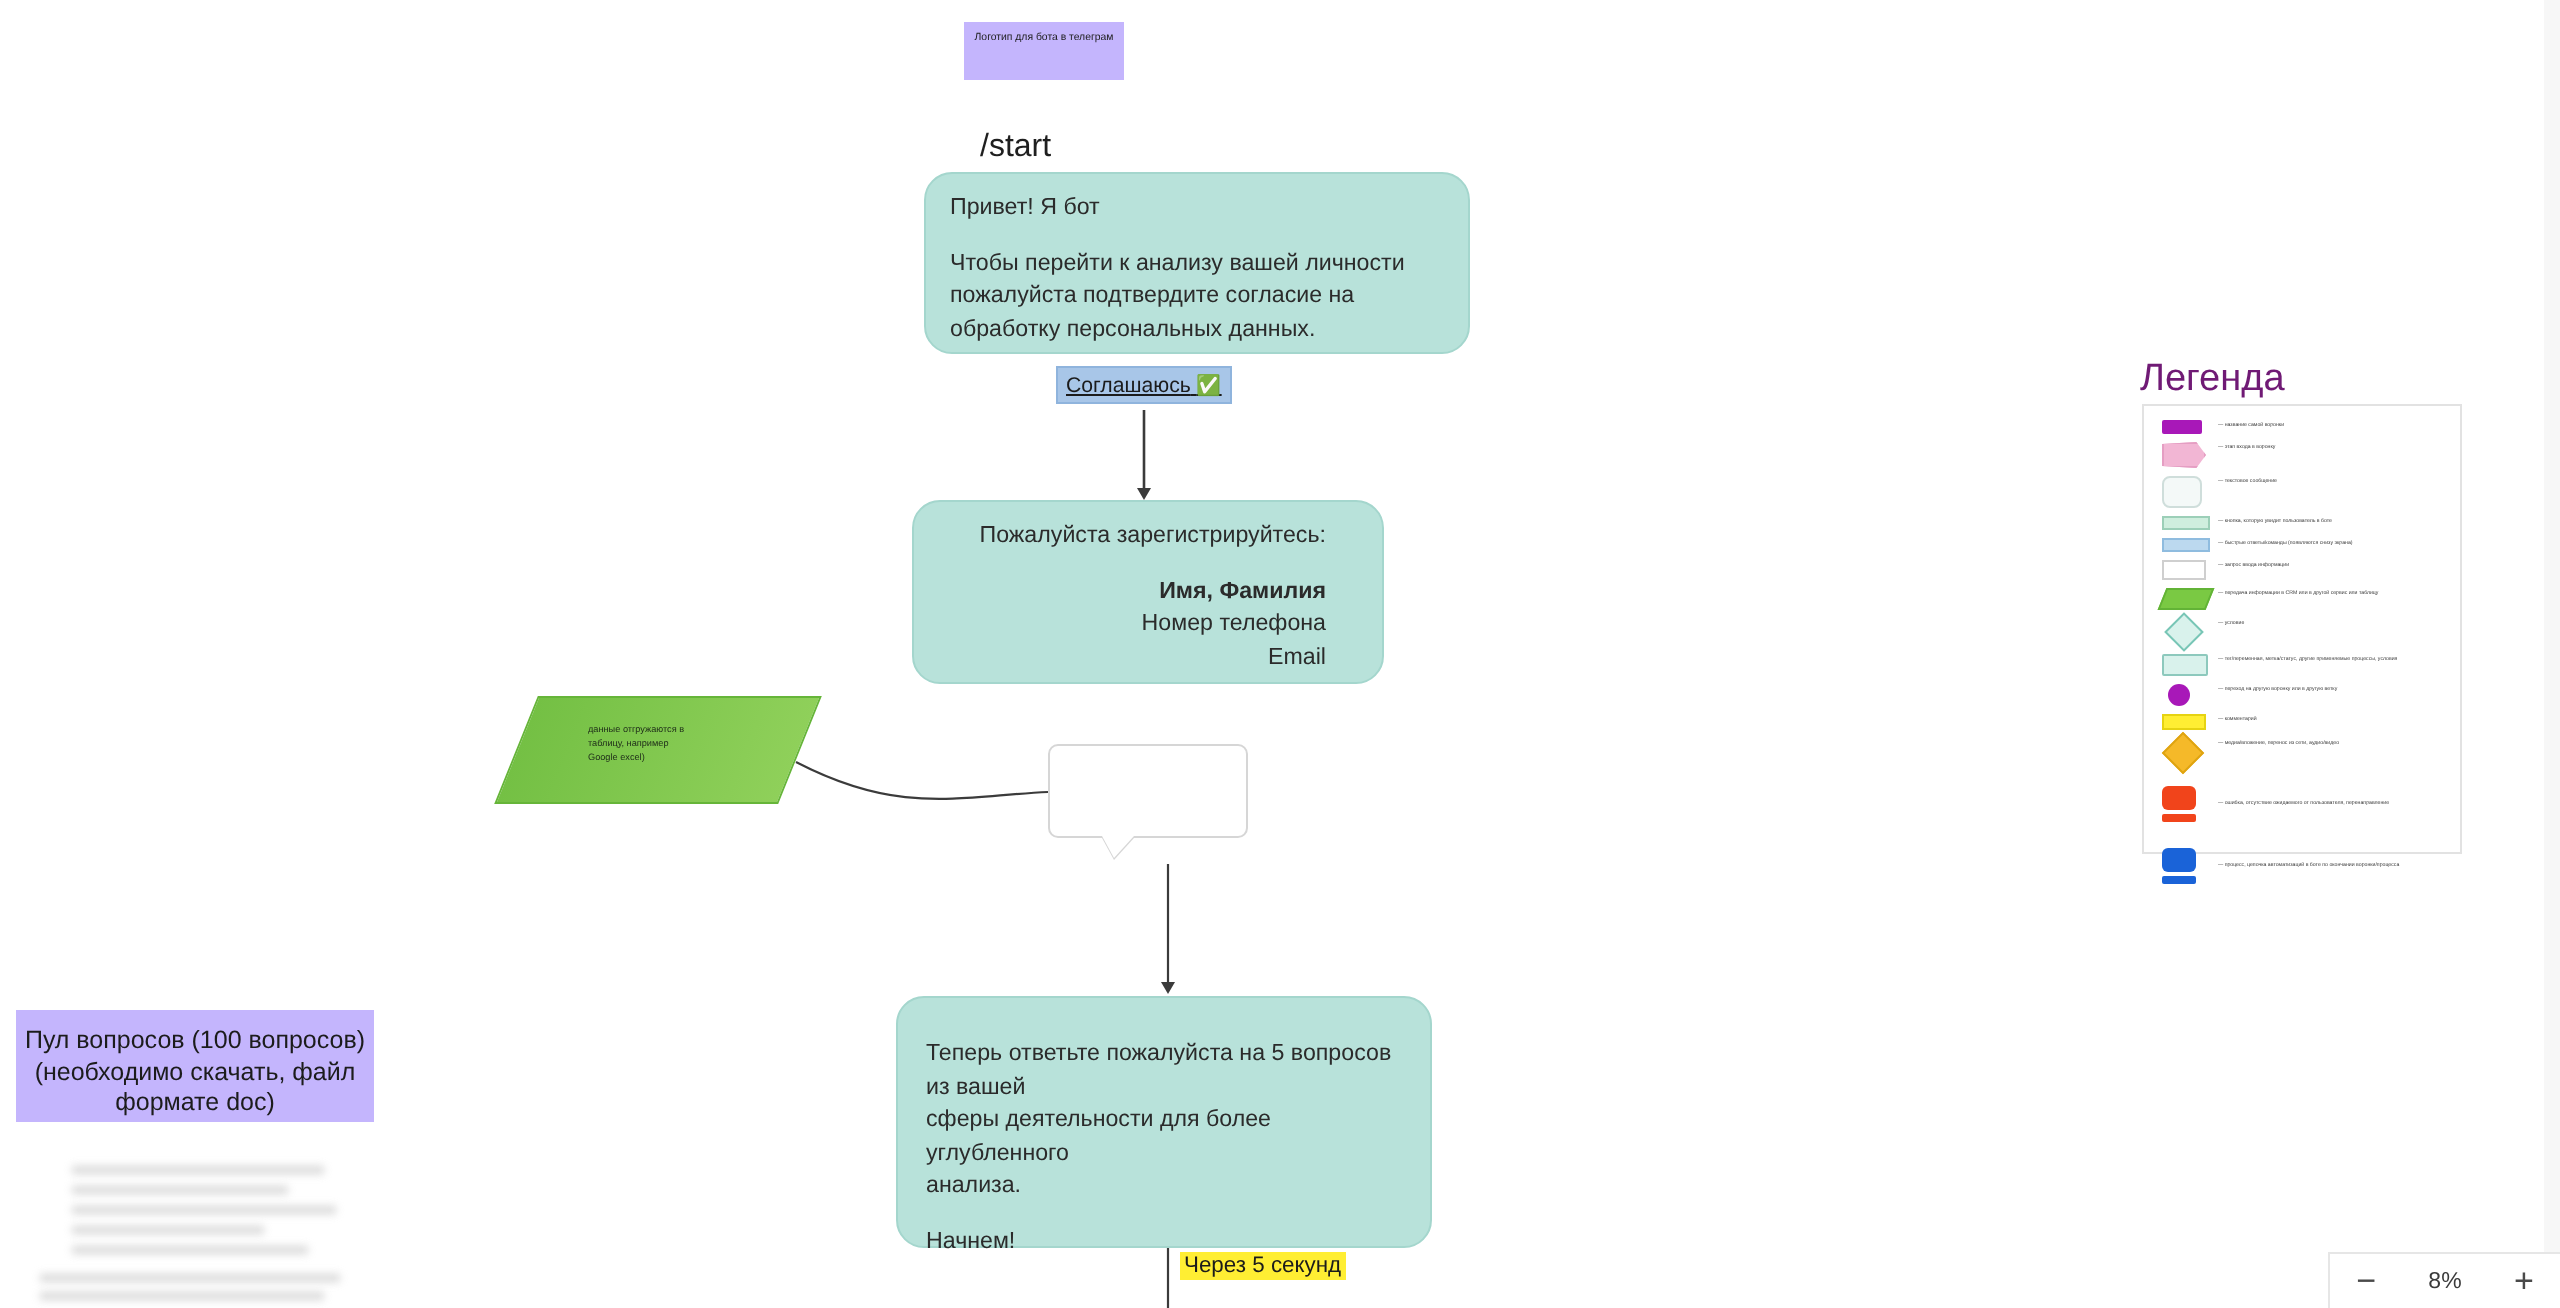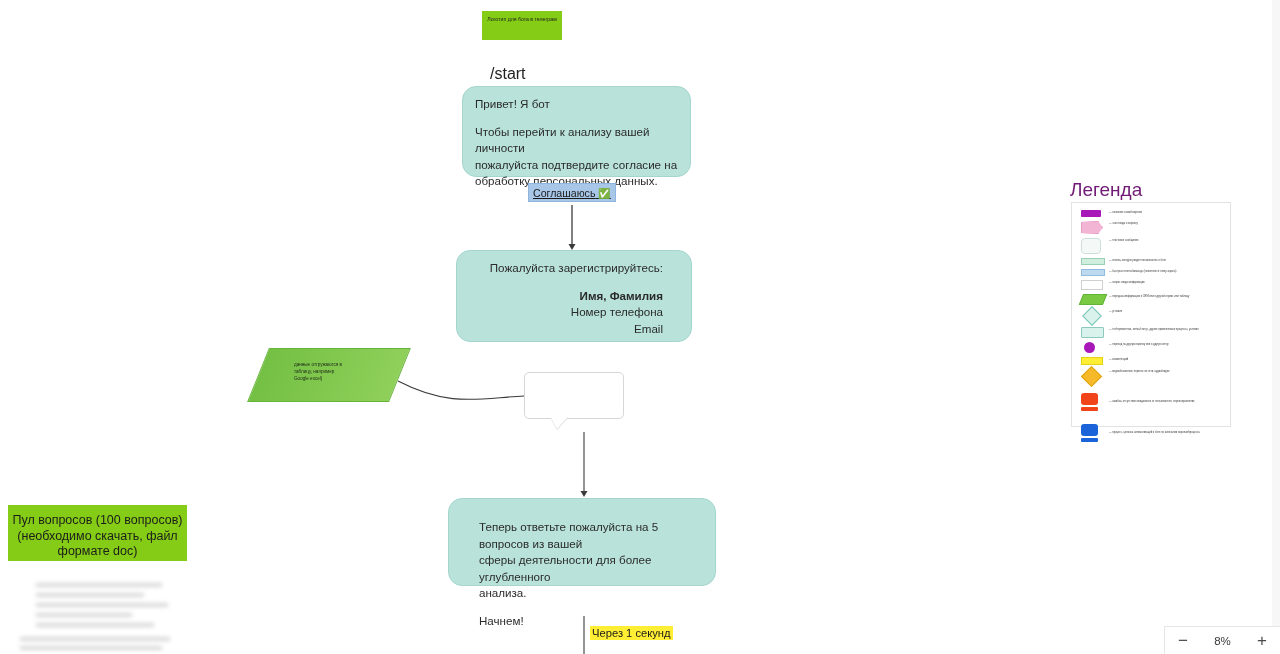--- a/index.html
+++ b/index.html
@@ -60,7 +60,7 @@
 
   #msg-welcome {
     left: 462px; top: 86px;
-    width: 229px; height: 91px;
+    width: 273px; height: 91px;
     padding: 9px 12px;
   }
   #msg-register {

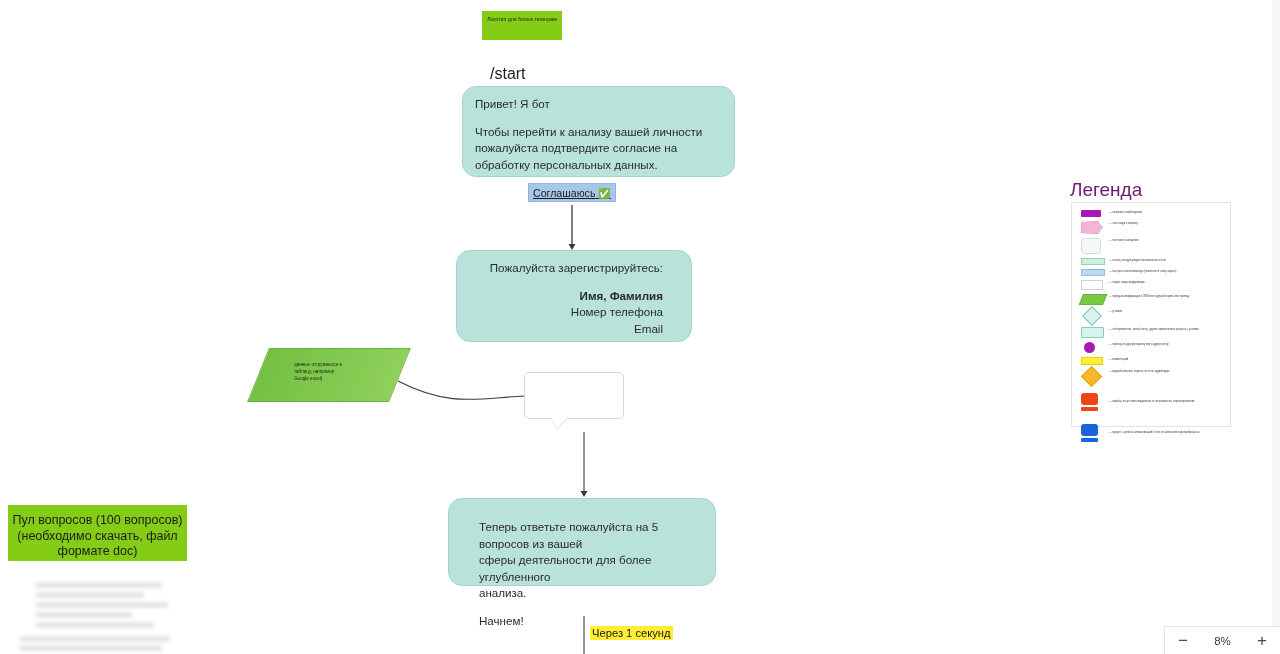--- a/index.html
+++ b/index.html
@@ -23,7 +23,7 @@
 
   
   .note {
-    background: #84cc16;
+    background: #c4b5fd;
     color: #1c1c1c;
     text-align: center;
     line-height: 1.25;

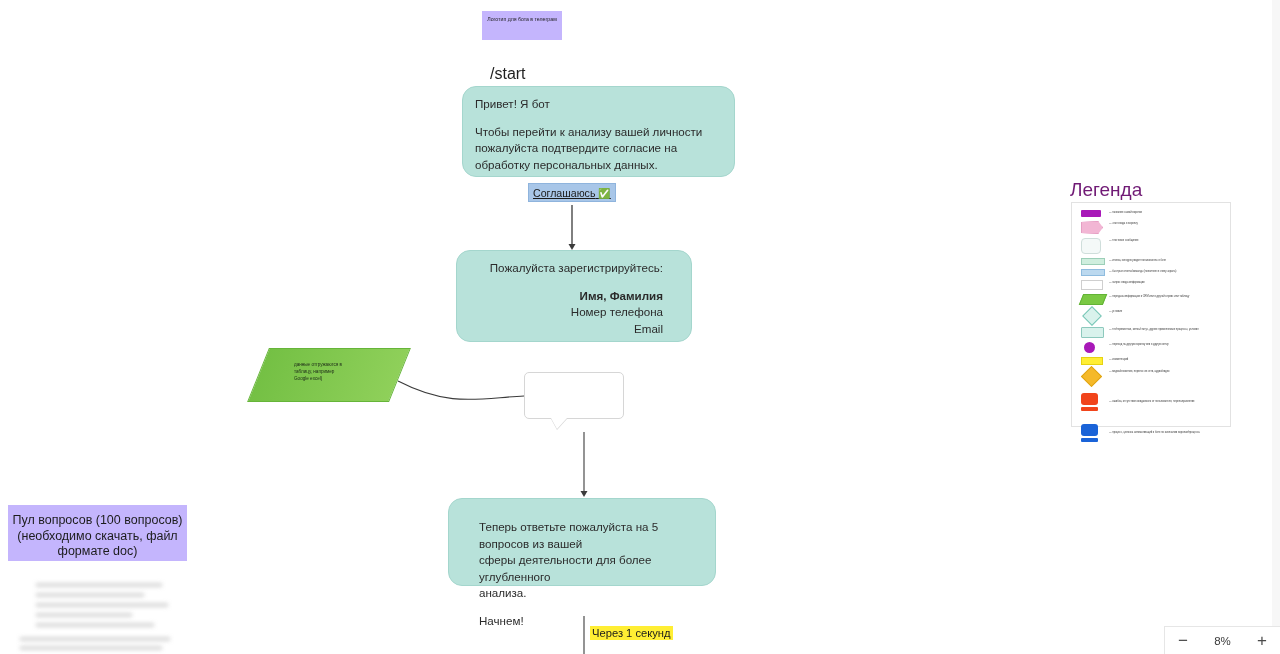--- a/index.html
+++ b/index.html
@@ -71,8 +71,8 @@
   }
   #msg-questions {
     left: 448px; top: 498px;
-    width: 268px; height: 88px;
-    padding: 20px 30px;
+    width: 268px; height: 126px;
+    padding: 20px 14px;
   }
   .bold { font-weight: bold; }
 

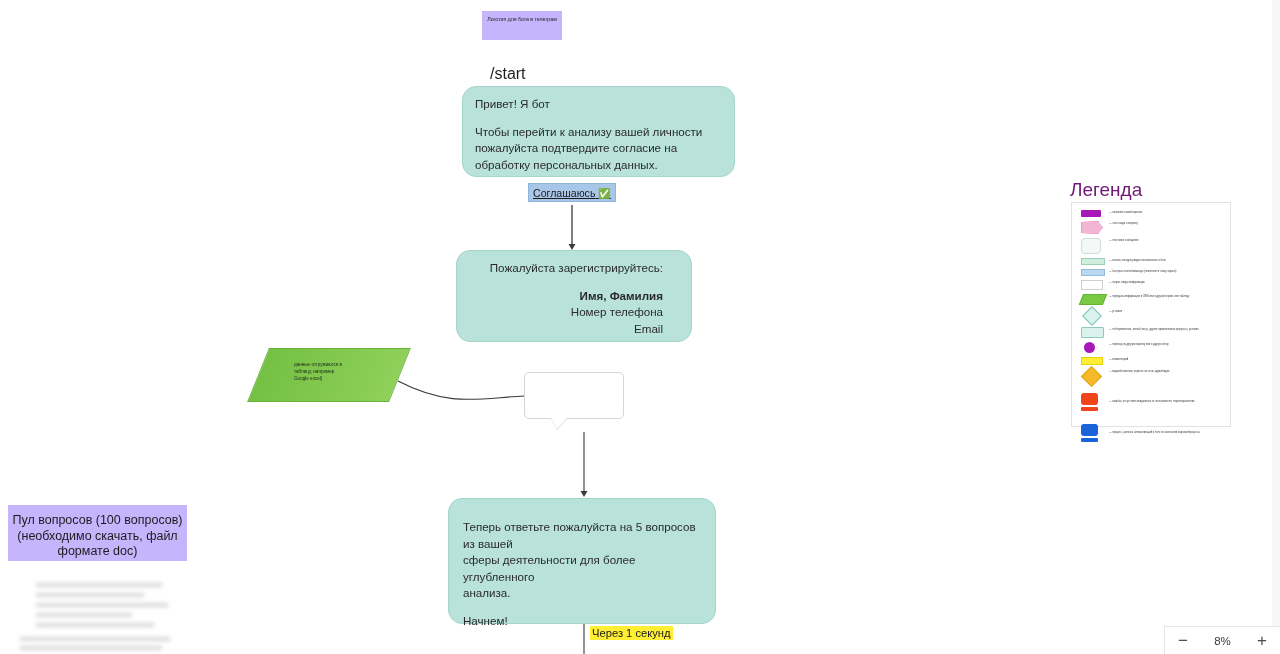--- a/index.html
+++ b/index.html
@@ -343,7 +343,7 @@
   </div>
 
   <div class="abs" id="time-label">
-    <span>Через 1 секунд</span>
+    <span>Через 5 секунд</span>
   </div>
 
   <div class="abs" id="legend-title">

